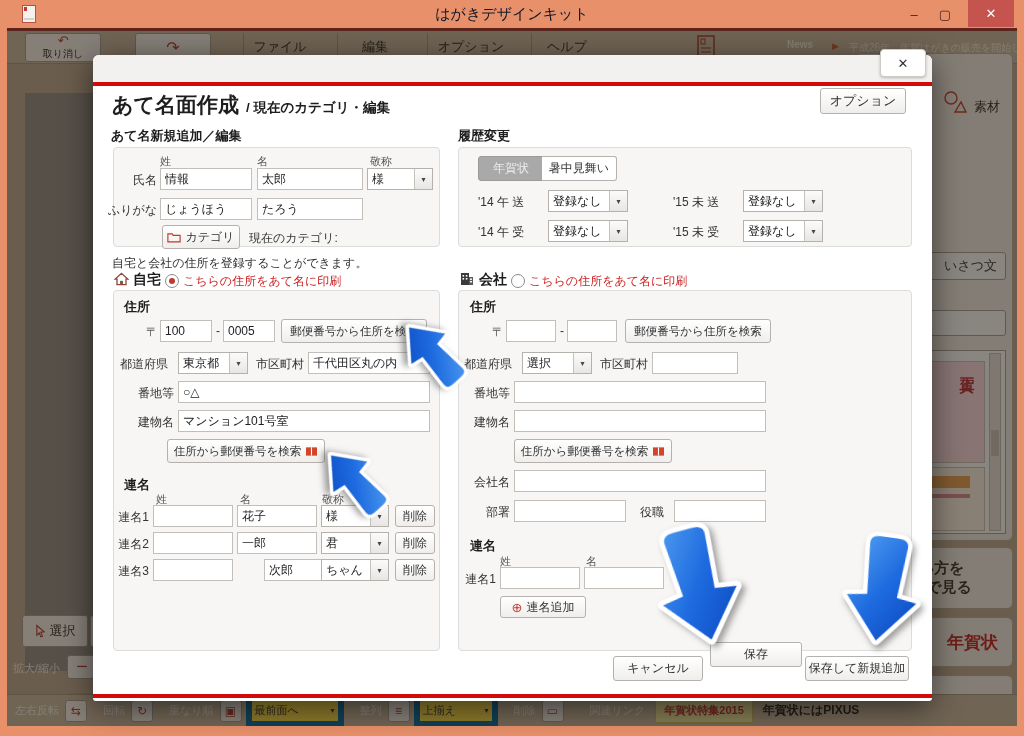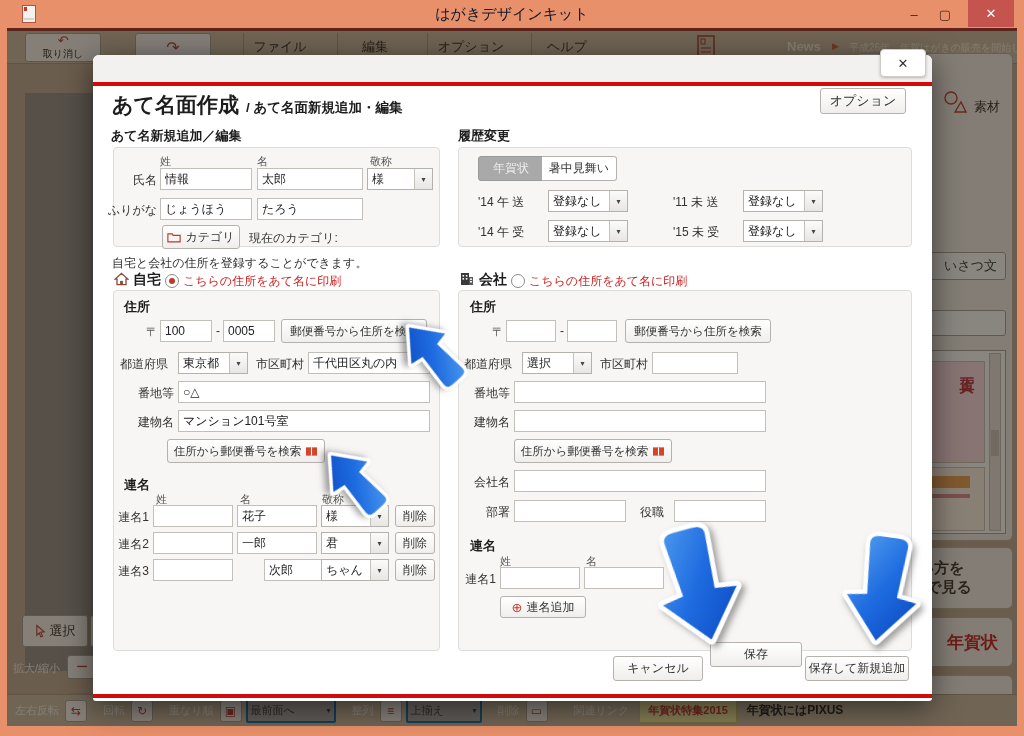--- a/index.html
+++ b/index.html
@@ -22,7 +22,7 @@
   .tbtn .ic{font-size:13px;line-height:12px;color:#B0392E;}
   .menu{font-size:13px;color:#30291F;display:flex;align-items:center;justify-content:center;text-align:center;}
   .vsep{width:1px;background:#A3947C;top:2px;height:29px;}
-  .news-label{font-weight:bold;font-size:13px;color:#F2EAD8;}
+  .news-label{font-weight:bold;font-size:10px;color:#F2EAD8;}
   .news-text{font-size:10px;color:#EFE7D6;white-space:nowrap;}
   .canvas{left:18px;top:62px;width:745px;height:578px;background:#908C86;}
   .panel{background:#EFEBE2;border:1px solid #B9AE9A;border-radius:6px;}

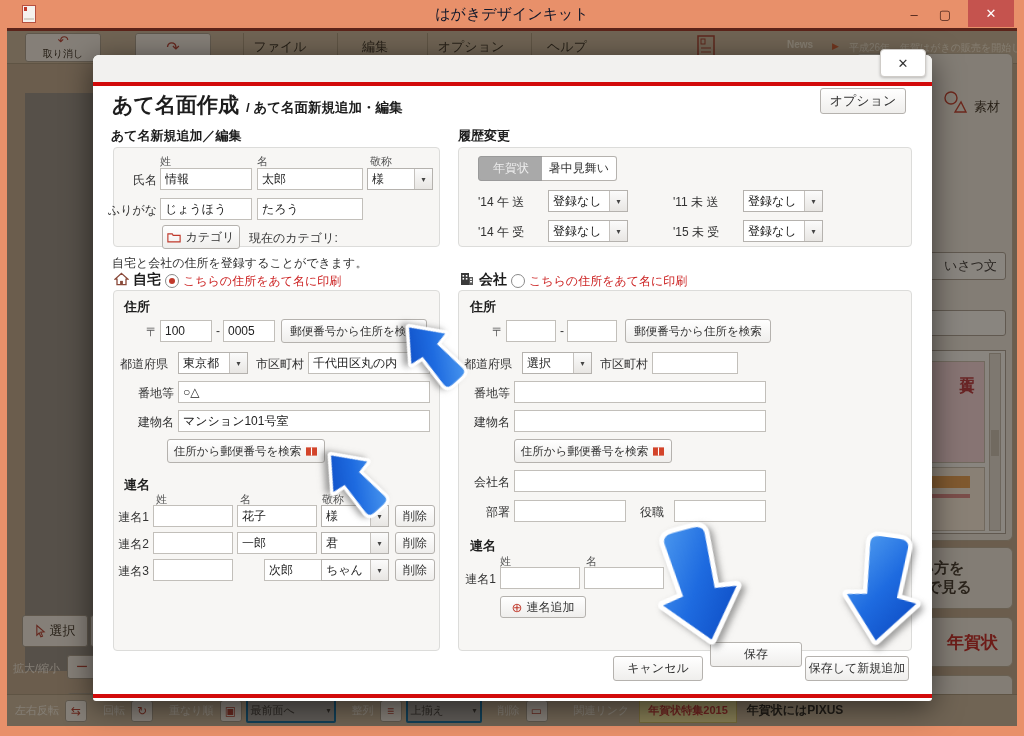--- a/index.html
+++ b/index.html
@@ -212,7 +212,7 @@
 
   <div class="abs m-title">
     <span class="big">あて名面作成</span>
-    <span class="sub">/ あて名面新規追加・編集</span>
+    <span class="sub">/ 現在のカテゴリ・編集</span>
   </div>
   <div class="btn" style="left:727px;top:33px;width:86px;height:26px;font-size:13px">オプション</div>
 

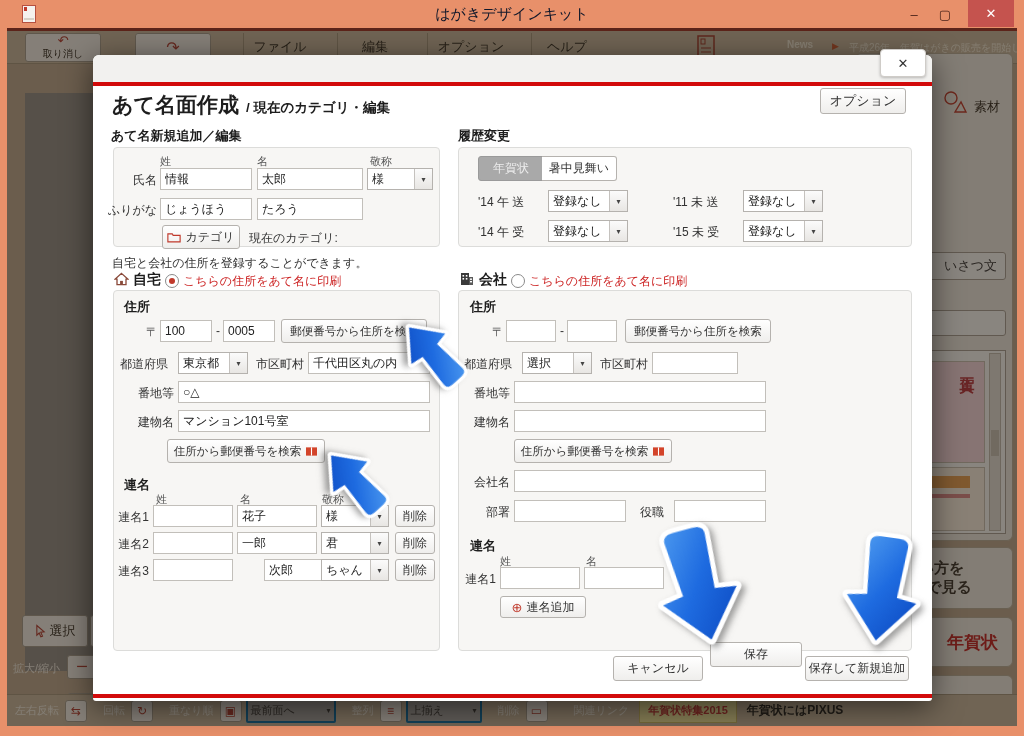--- a/index.html
+++ b/index.html
@@ -252,7 +252,7 @@
         <span>▾</span>
       </span>
   </div>
-  <span class="abs lbl" style="left:580px;top:139px">'11 未  送</span>
+  <span class="abs lbl" style="left:580px;top:139px">'15 未  送</span>
   <div class="combo" style="left:650px;top:135px;width:80px">
     <span class="v">登録なし</span>
     <span class="b">

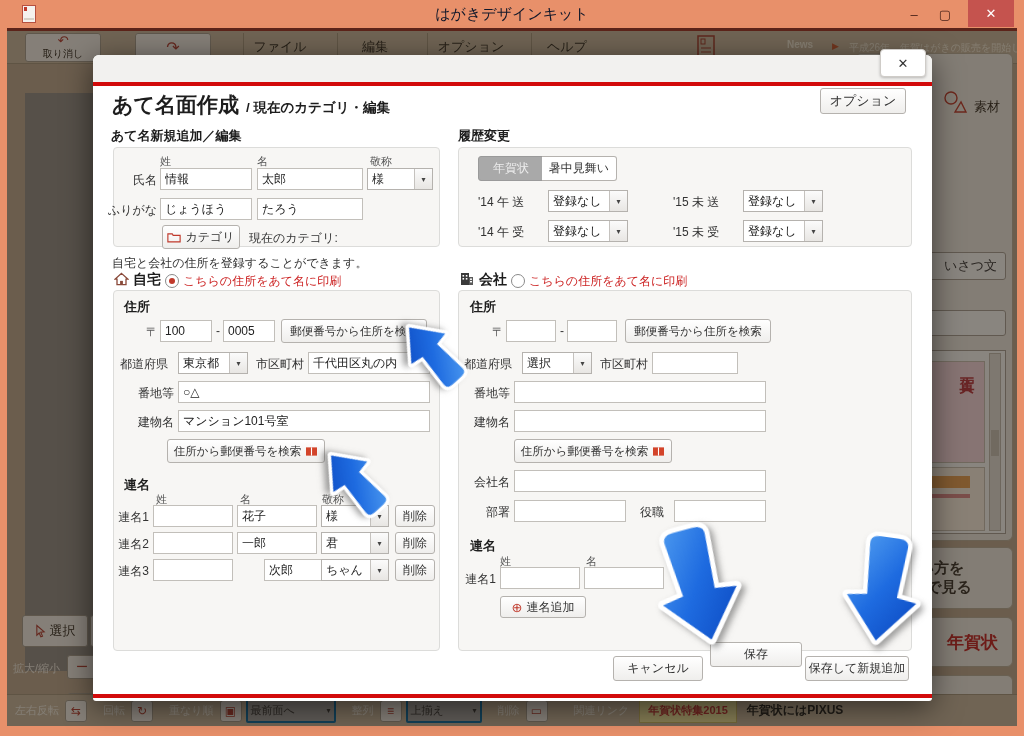--- a/index.html
+++ b/index.html
@@ -32,7 +32,7 @@
         display:flex;align-items:center;font-size:11px;color:#EFEAE0;}
   .bico{width:20px;height:20px;background:#F2EFE8;border:1px solid #A39B8D;border-radius:3px;
         display:flex;align-items:center;justify-content:center;color:#B0392E;font-size:12px;flex:0 0 auto;}
-  .bcombo{background:#a3a3a3;border:2px solid #0369a1;border-radius:2px;height:20px;display:flex;
+  .bcombo{background:#fde047;border:6px solid #0369a1;border-radius:2px;height:20px;display:flex;
           align-items:center;font-size:11px;color:#333;padding:0 3px;flex:0 0 auto;}
   .overlay{left:7px;top:31px;width:1010px;height:695px;background:rgba(32,24,18,0.52);z-index:5;}
   

